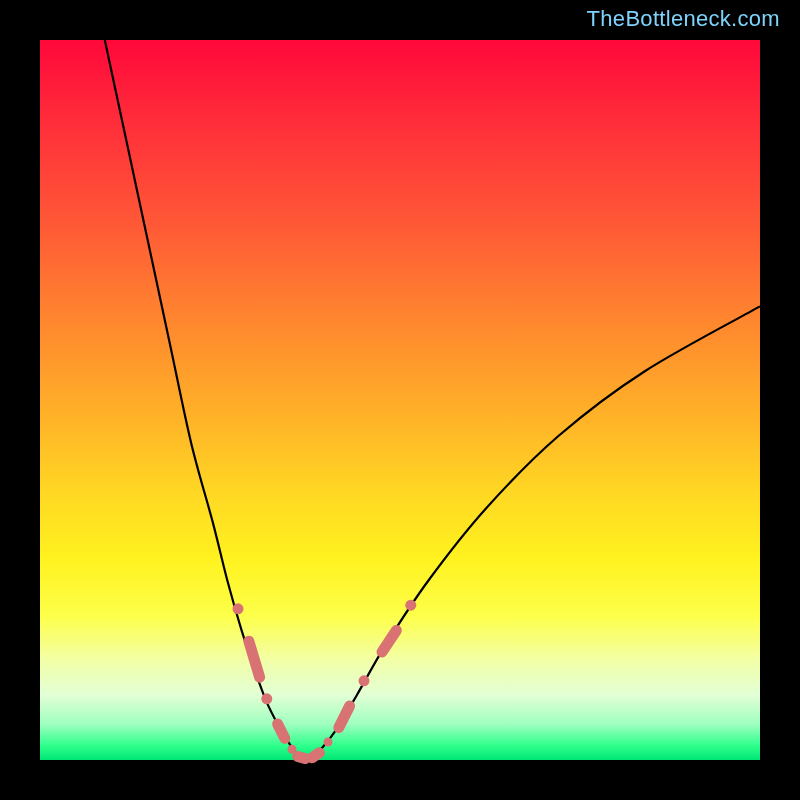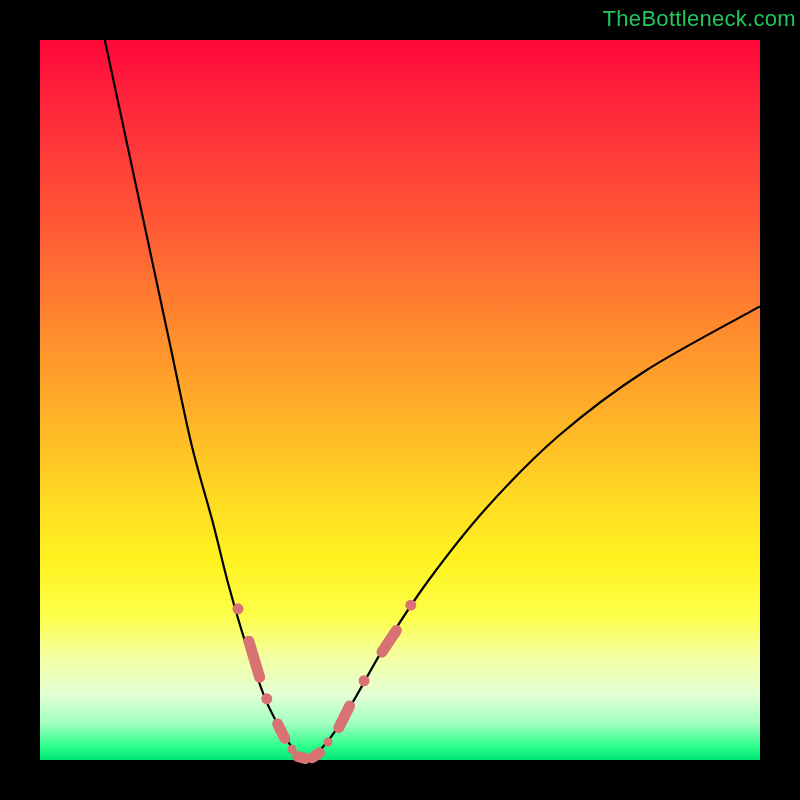--- a/index.html
+++ b/index.html
@@ -43,8 +43,8 @@
   .watermark {
     position: absolute;
     top: 6px;
-    right: 4px;
-    color: #22c55e;
+    right: 20px;
+    color: #7dd3fc;
     font-size: 22px;
     font-weight: 500;
     letter-spacing: 0.3px;

